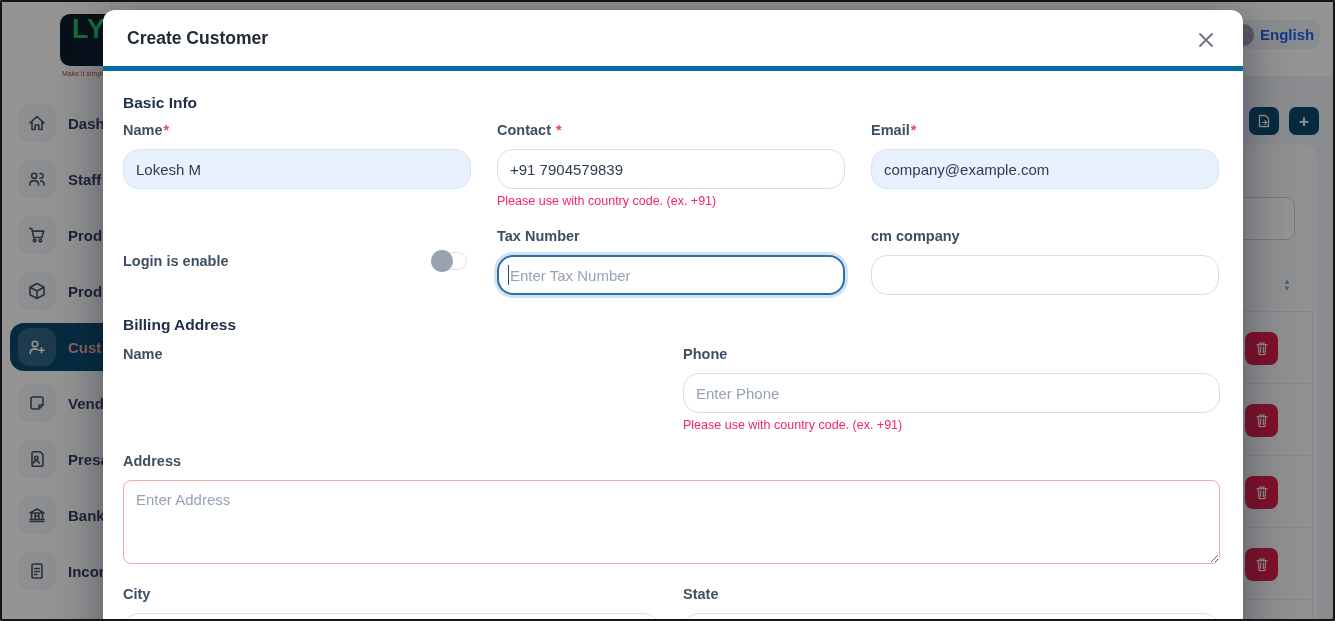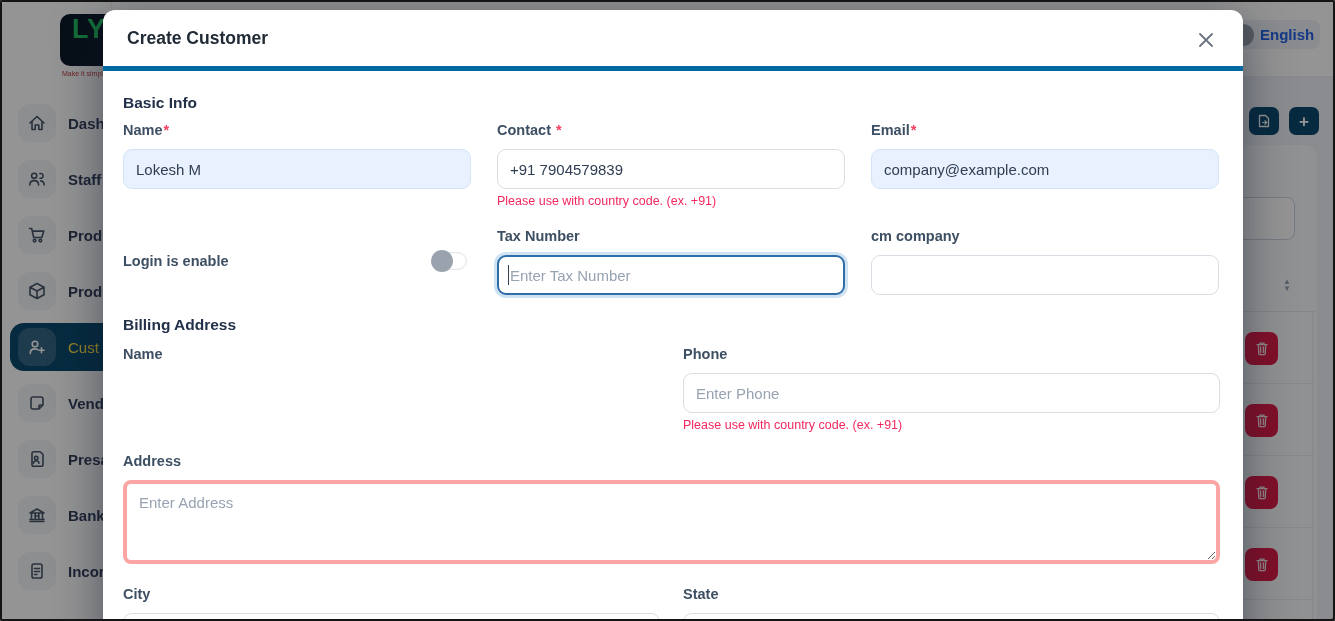--- a/index.html
+++ b/index.html
@@ -60,7 +60,7 @@
   .grp{position:absolute;}
   .lbl{display:block;font-size:14.5px;font-weight:600;color:#3d4f63;margin-bottom:9px;line-height:20px;}
   .req{color:#f43f5e;margin-left:1px;} .req.gap{margin-left:5px;}
-  .inp{width:100%;height:40px;border:1px solid #d9dee4;border-radius:9px;padding:0 12px;font-size:15px;color:#2f3e52;
+  .inp{width:100%;height:40px;border:1px solid #d9dee4;border-radius:16px;padding:0 12px;font-size:15px;color:#2f3e52;
     font-family:"Liberation Sans",sans-serif;background:#fff;outline:none;}
   .inp::placeholder, textarea::placeholder{color:#97a3b2;}
   .inp.filled{background:var(--filled-bg);border-color:#d3e3f8;}

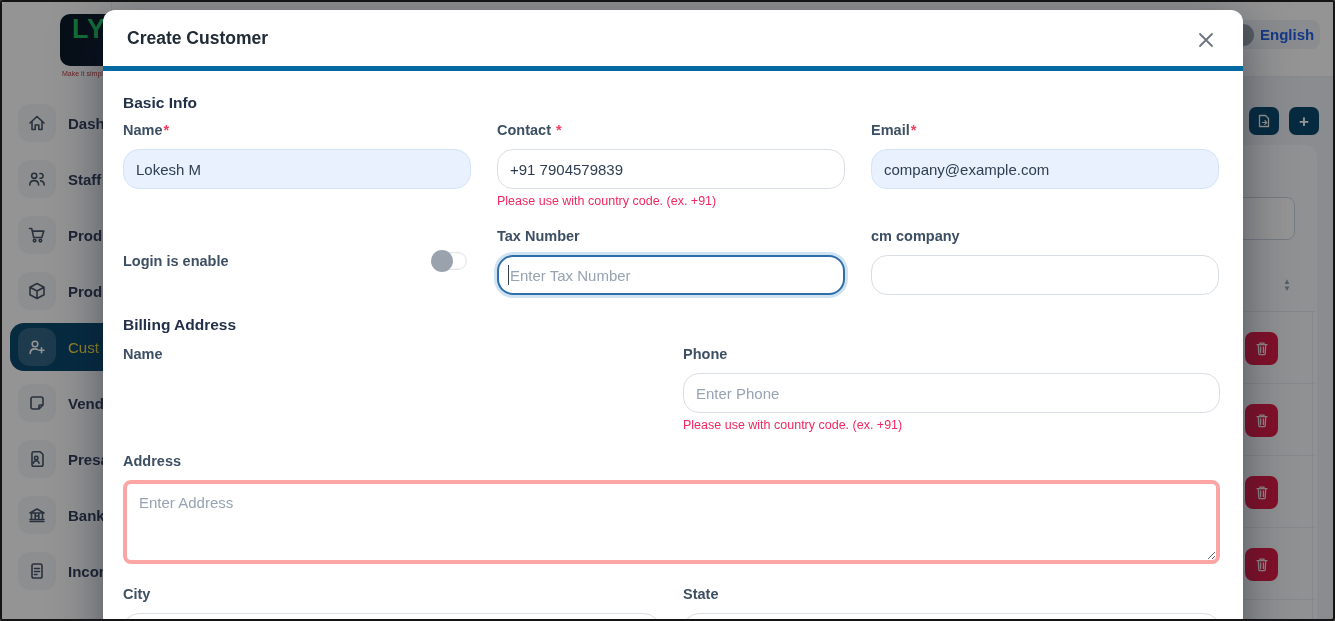--- a/index.html
+++ b/index.html
@@ -28,7 +28,7 @@
   .nav-label{font-size:15px;font-weight:600;color:#33415c;white-space:nowrap;}
   .nav-item.active{background:var(--navy);}
   .nav-item.active .nav-ic{background:rgba(255,255,255,.16);}
-  .nav-item.active .nav-label{color:#fde047;font-weight:400;}
+  .nav-item.active .nav-label{color:#fca5a5;font-weight:700;}
   .nav-item svg{stroke:#475569;fill:none;stroke-width:1.6;stroke-linecap:round;stroke-linejoin:round;}
   .nav-item.active svg{stroke:#fff;}
 

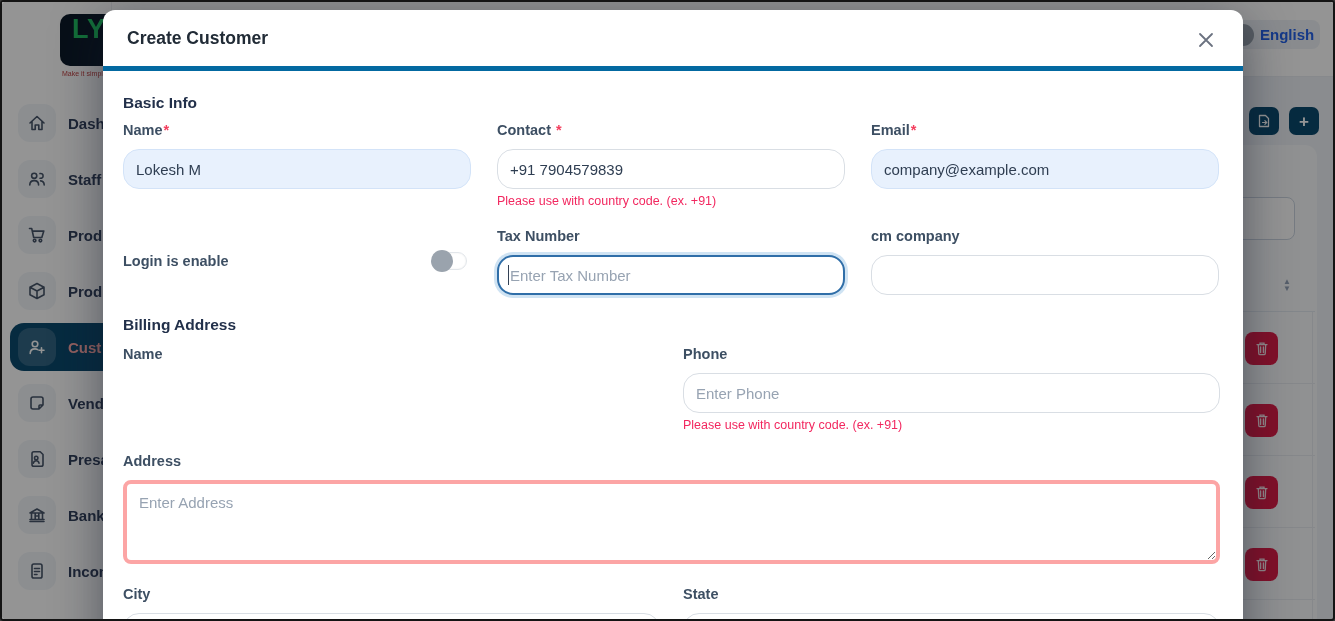--- a/index.html
+++ b/index.html
@@ -71,7 +71,7 @@
   .switch{position:absolute;left:328px;top:241px;width:38px;height:20px;cursor:pointer;}
   .switch .track{position:absolute;left:2px;top:1px;width:34px;height:18px;border-radius:9px;background:#fff;border:1px solid #e2e6ea;box-shadow:inset 0 0 2px rgba(0,0,0,.08);}
   .switch .knob{position:absolute;left:0;top:-1px;width:22px;height:22px;border-radius:50%;background:#9aa3ad;}
-  textarea.area{width:100%;height:84px;border:4px solid #fca5a5;border-radius:8px;padding:10px 12px;font-size:15px;
+  textarea.area{width:100%;height:84px;border:1px solid #fca5a5;border-radius:8px;padding:10px 12px;font-size:15px;
     color:#2f3e52;font-family:"Liberation Sans",sans-serif;resize:vertical;outline:none;}
   .login-lbl{position:absolute;left:20px;top:243px;font-size:14.5px;font-weight:600;color:#3d4f63;}
 </style>

